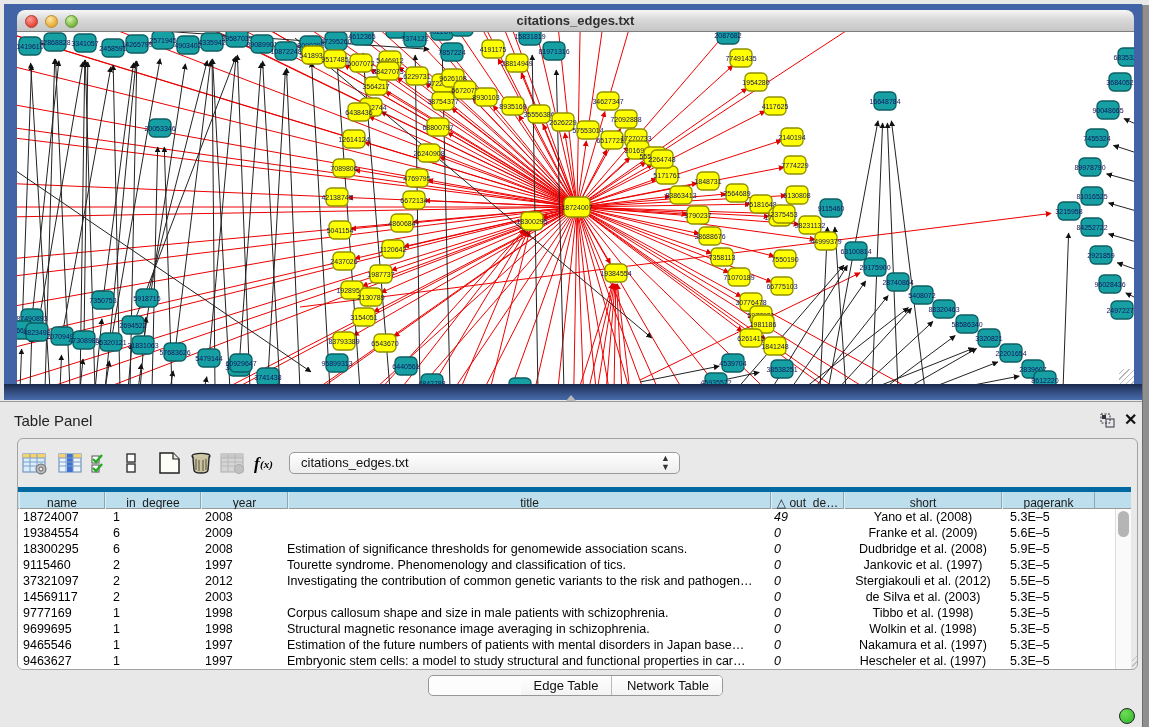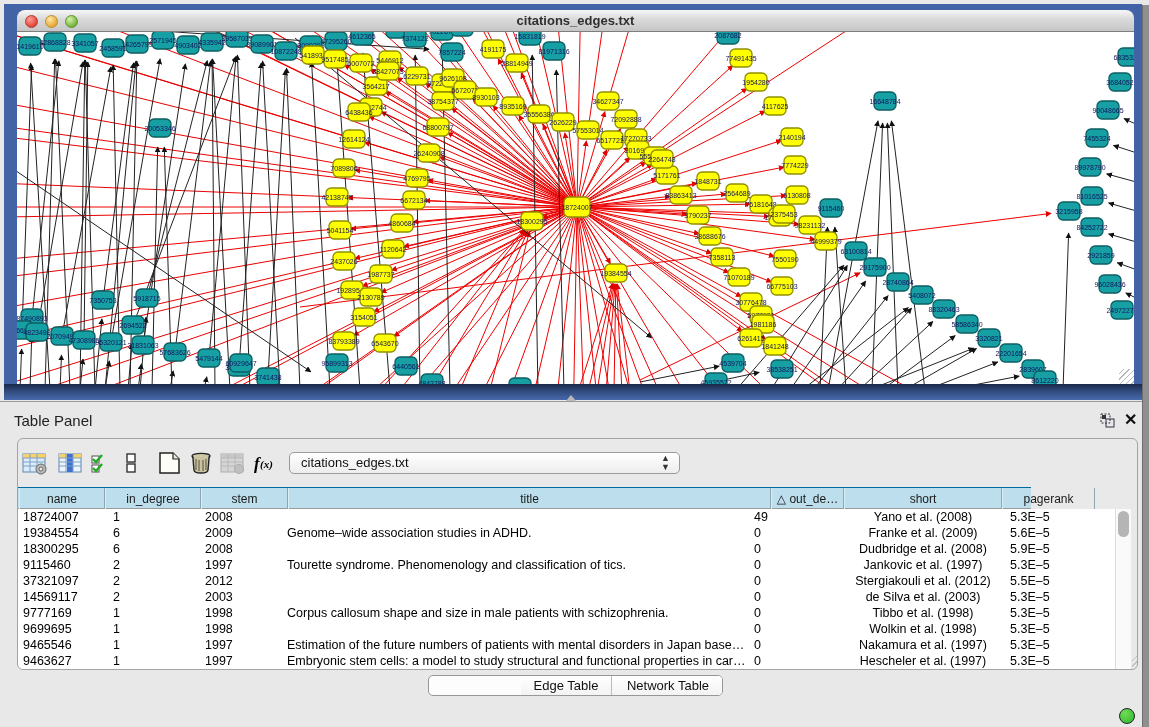--- a/index.html
+++ b/index.html
@@ -25,7 +25,7 @@
   #combo { left:271px; top:13px; width:391px; height:22px; background:linear-gradient(#ffffff,#ededed);
      border:1px solid #9a9a9a; border-radius:5px; font-size:13px; color:#111; line-height:20px; padding-left:11px; }
   #combo .arr { position:absolute; right:9px; top:1px; font-size:9px; color:#333; line-height:9px; }
-  #thead { left:0px; top:48px; width:1013px; height:22px; background:#bcdeed; border-top:1px solid #0369a1; border-bottom:1px solid #999; }
+  #thead { left:0px; top:48px; width:1113px; height:22px; background:#bcdeed; border-top:5px solid #0369a1; border-bottom:1px solid #999; }
   .hc { position:absolute; top:0; height:22px; line-height:22px; text-align:center; font-size:12px; color:#1a1a1a;
      border-right:1px solid #8fa6b0; border-left:1px solid #d8eef7; }
   #tbody { left:0px; top:70px; width:1113px; height:161px; background:#fff; border-radius:0 0 0 6px;}

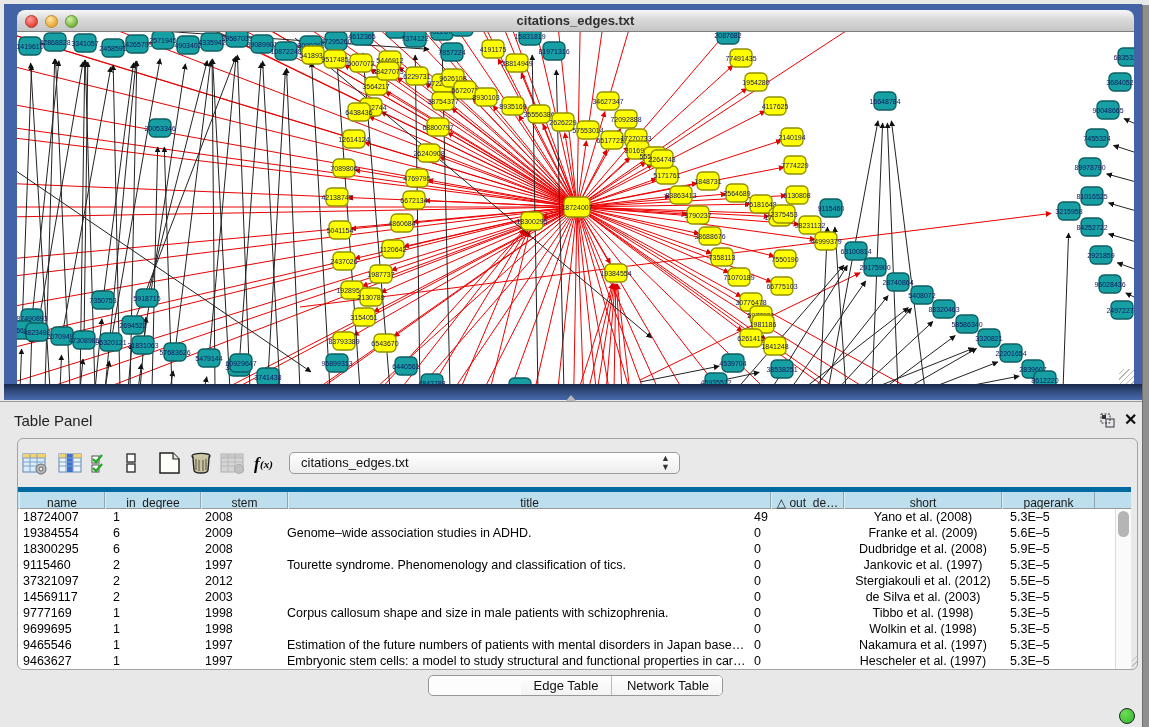--- a/index.html
+++ b/index.html
@@ -658,7 +658,7 @@
       <div id="thead" class="abs">
         <span class="hc" style="left:1px;width:86px">name</span>
         <span class="hc" style="left:87px;width:96px">in_degree</span>
-        <span class="hc" style="left:183px;width:87px">stem</span>
+        <span class="hc" style="left:183px;width:87px">year</span>
         <span class="hc" style="left:270px;width:483px">title</span>
         <span class="hc" style="left:753px;width:73px">△ out_de…</span>
         <span class="hc" style="left:826px;width:158px">short</span>

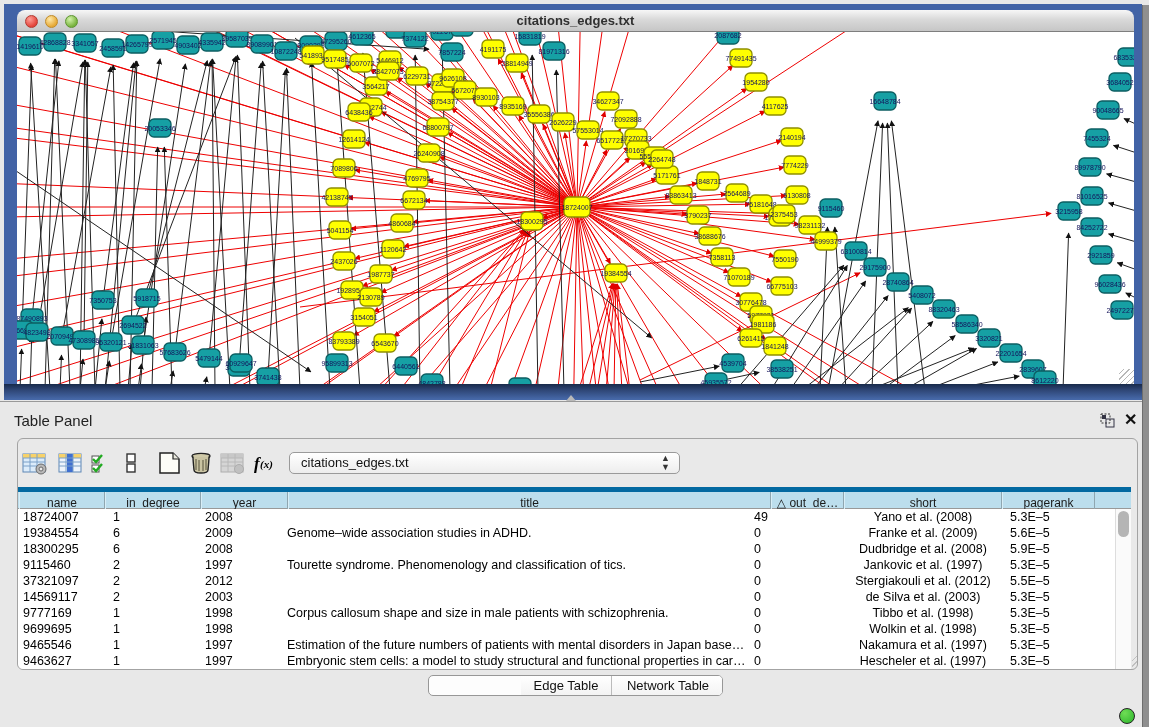--- a/index.html
+++ b/index.html
@@ -35,7 +35,7 @@
   .c-ind  { left:95px; width:90px; }
   .c-year { left:187px; width:80px; }
   .c-title{ left:269px; width:480px; }
-  .c-out  { left:736px; width:70px; }
+  .c-out  { left:756px; width:70px;font-style:italic; }
   .c-short{ left:826px; width:158px; text-align:center; }
   .c-pg   { left:992px; width:95px; }
   #vscroll { left:1097px; top:70px; width:16px; height:161px; background:#fafafa; border-left:1px solid #ddd; }

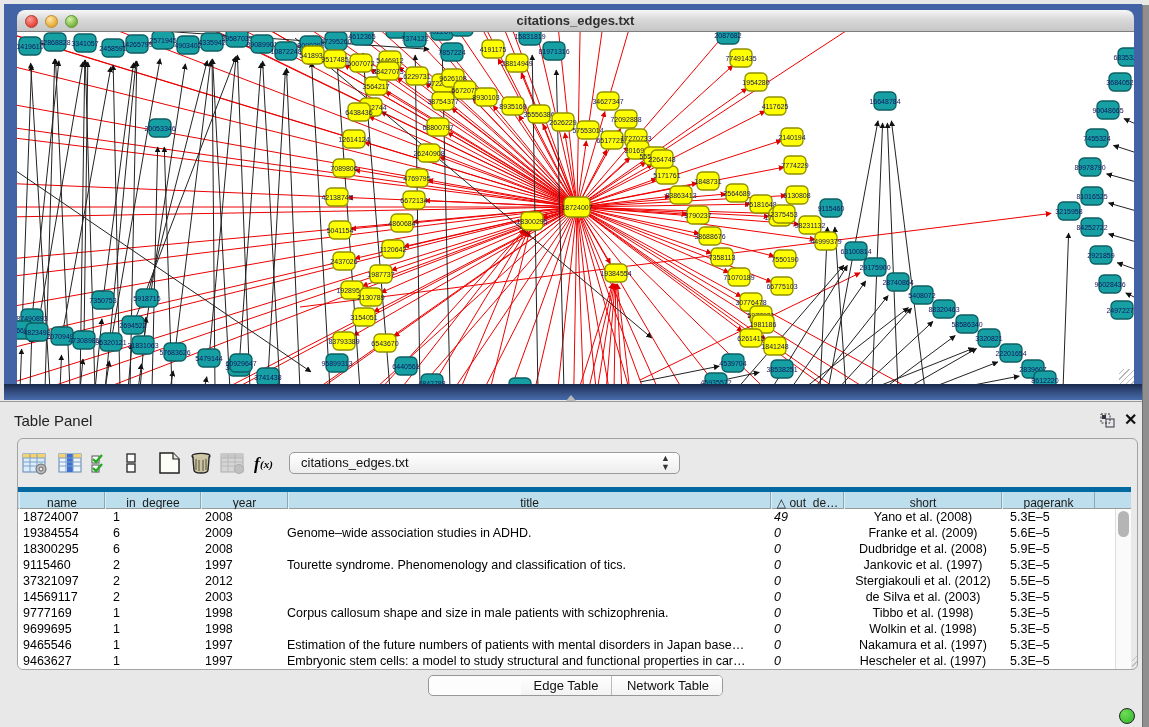--- a/index.html
+++ b/index.html
@@ -677,7 +677,6 @@
           <span class="c-name">19384554</span>
           <span class="c-ind">6</span>
           <span class="c-year">2009</span>
-          <span class="c-title">Genome–wide association studies in ADHD.</span>
           <span class="c-out">0</span>
           <span class="c-short">Franke et al. (2009)</span>
           <span class="c-pg">5.6E–5</span>

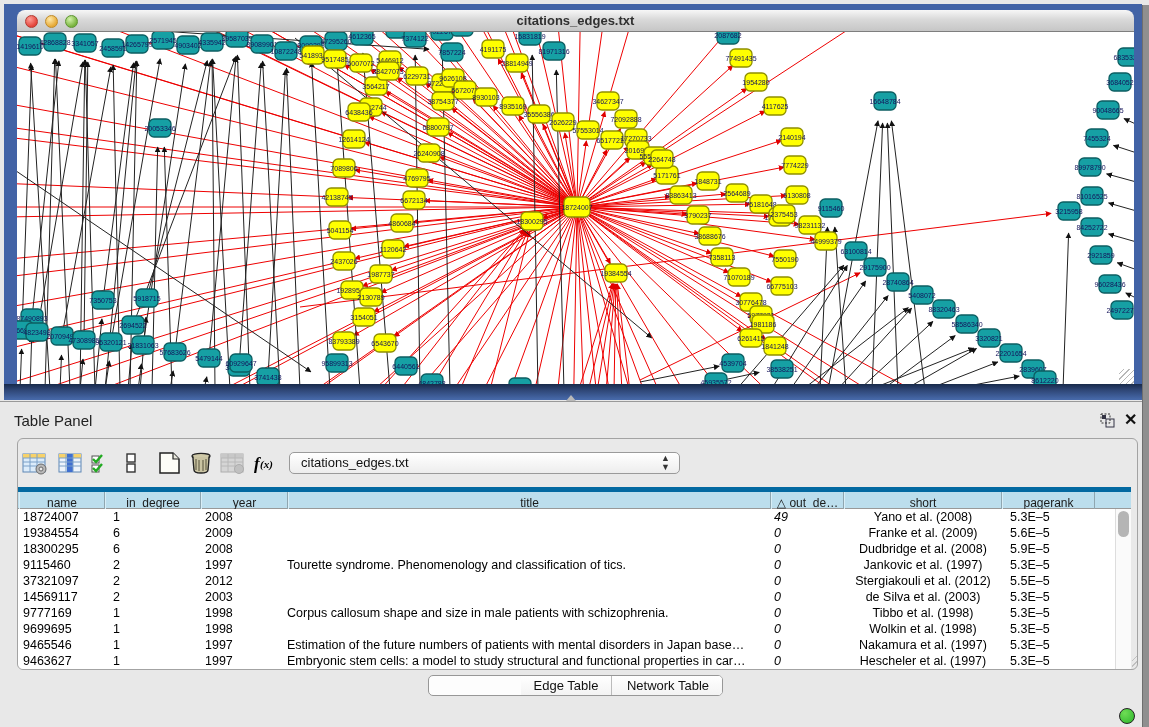--- a/index.html
+++ b/index.html
@@ -685,6 +685,7 @@
           <span class="c-name">18300295</span>
           <span class="c-ind">6</span>
           <span class="c-year">2008</span>
+          <span class="c-title">Estimation of significance thresholds for genomewide association scans.</span>
           <span class="c-out">0</span>
           <span class="c-short">Dudbridge et al. (2008)</span>
           <span class="c-pg">5.9E–5</span>

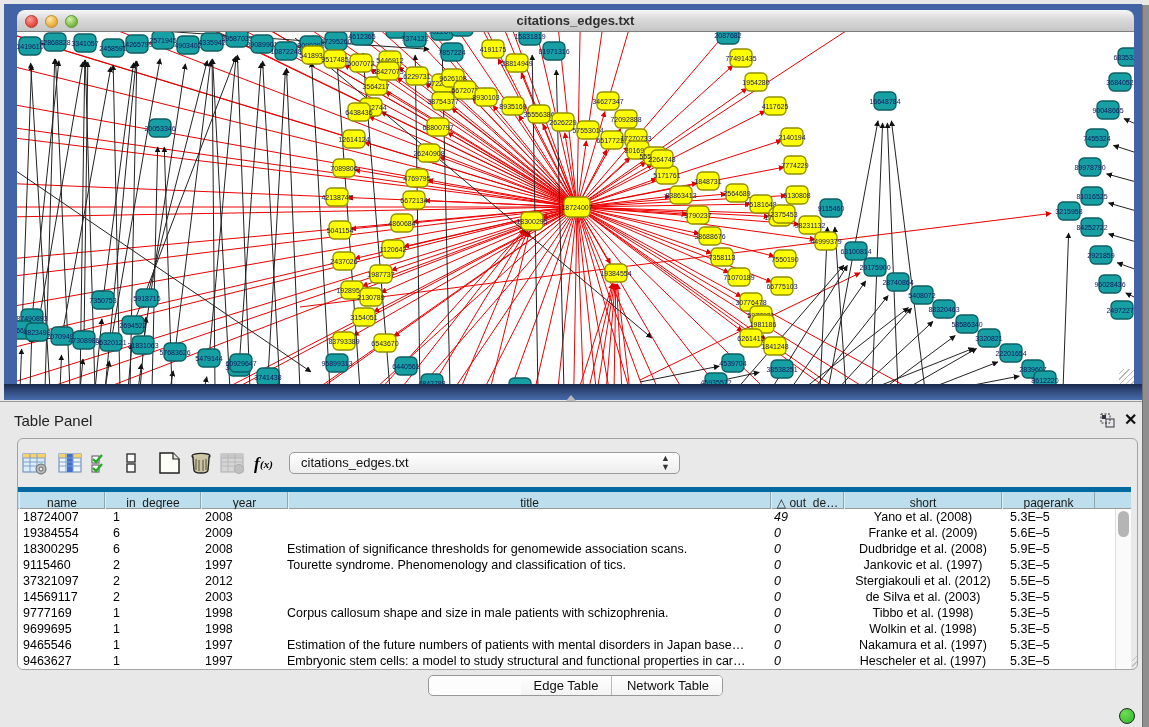--- a/index.html
+++ b/index.html
@@ -703,6 +703,7 @@
           <span class="c-name">37321097</span>
           <span class="c-ind">2</span>
           <span class="c-year">2012</span>
+          <span class="c-title">Investigating the contribution of common genetic variants to the risk and pathogen…</span>
           <span class="c-out">0</span>
           <span class="c-short">Stergiakouli et al. (2012)</span>
           <span class="c-pg">5.5E–5</span>

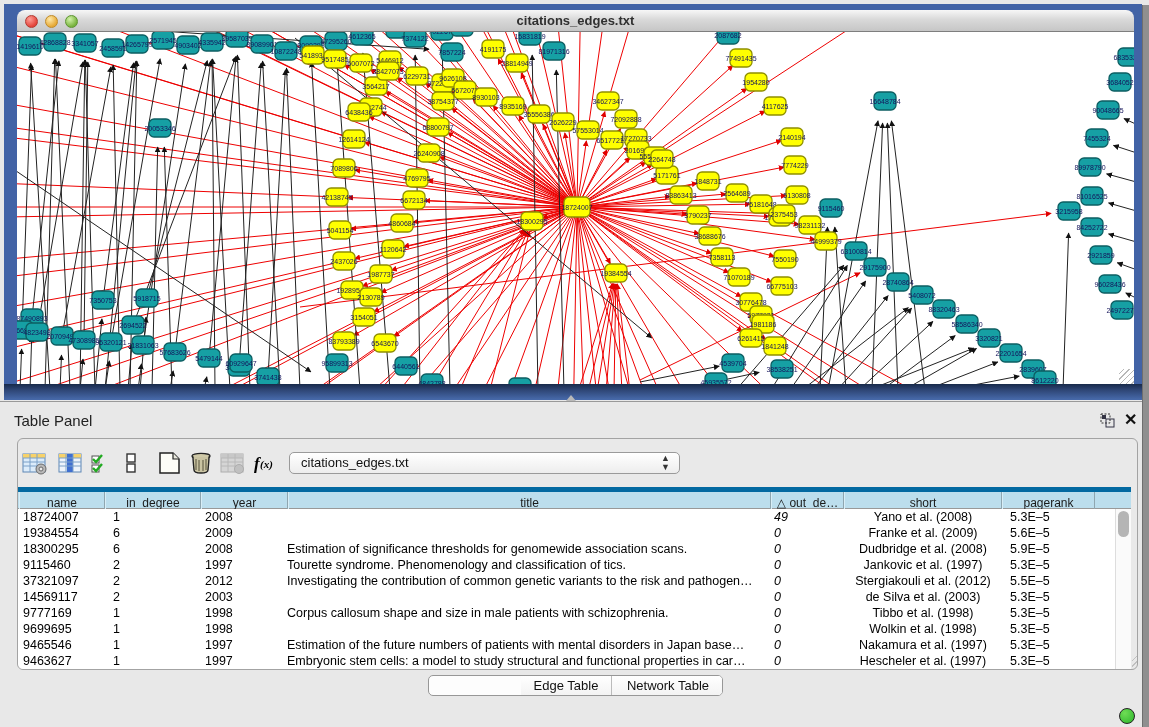--- a/index.html
+++ b/index.html
@@ -729,6 +729,7 @@
           <span class="c-name">9699695</span>
           <span class="c-ind">1</span>
           <span class="c-year">1998</span>
+          <span class="c-title">Structural magnetic resonance image averaging in schizophrenia.</span>
           <span class="c-out">0</span>
           <span class="c-short">Wolkin et al. (1998)</span>
           <span class="c-pg">5.3E–5</span>

